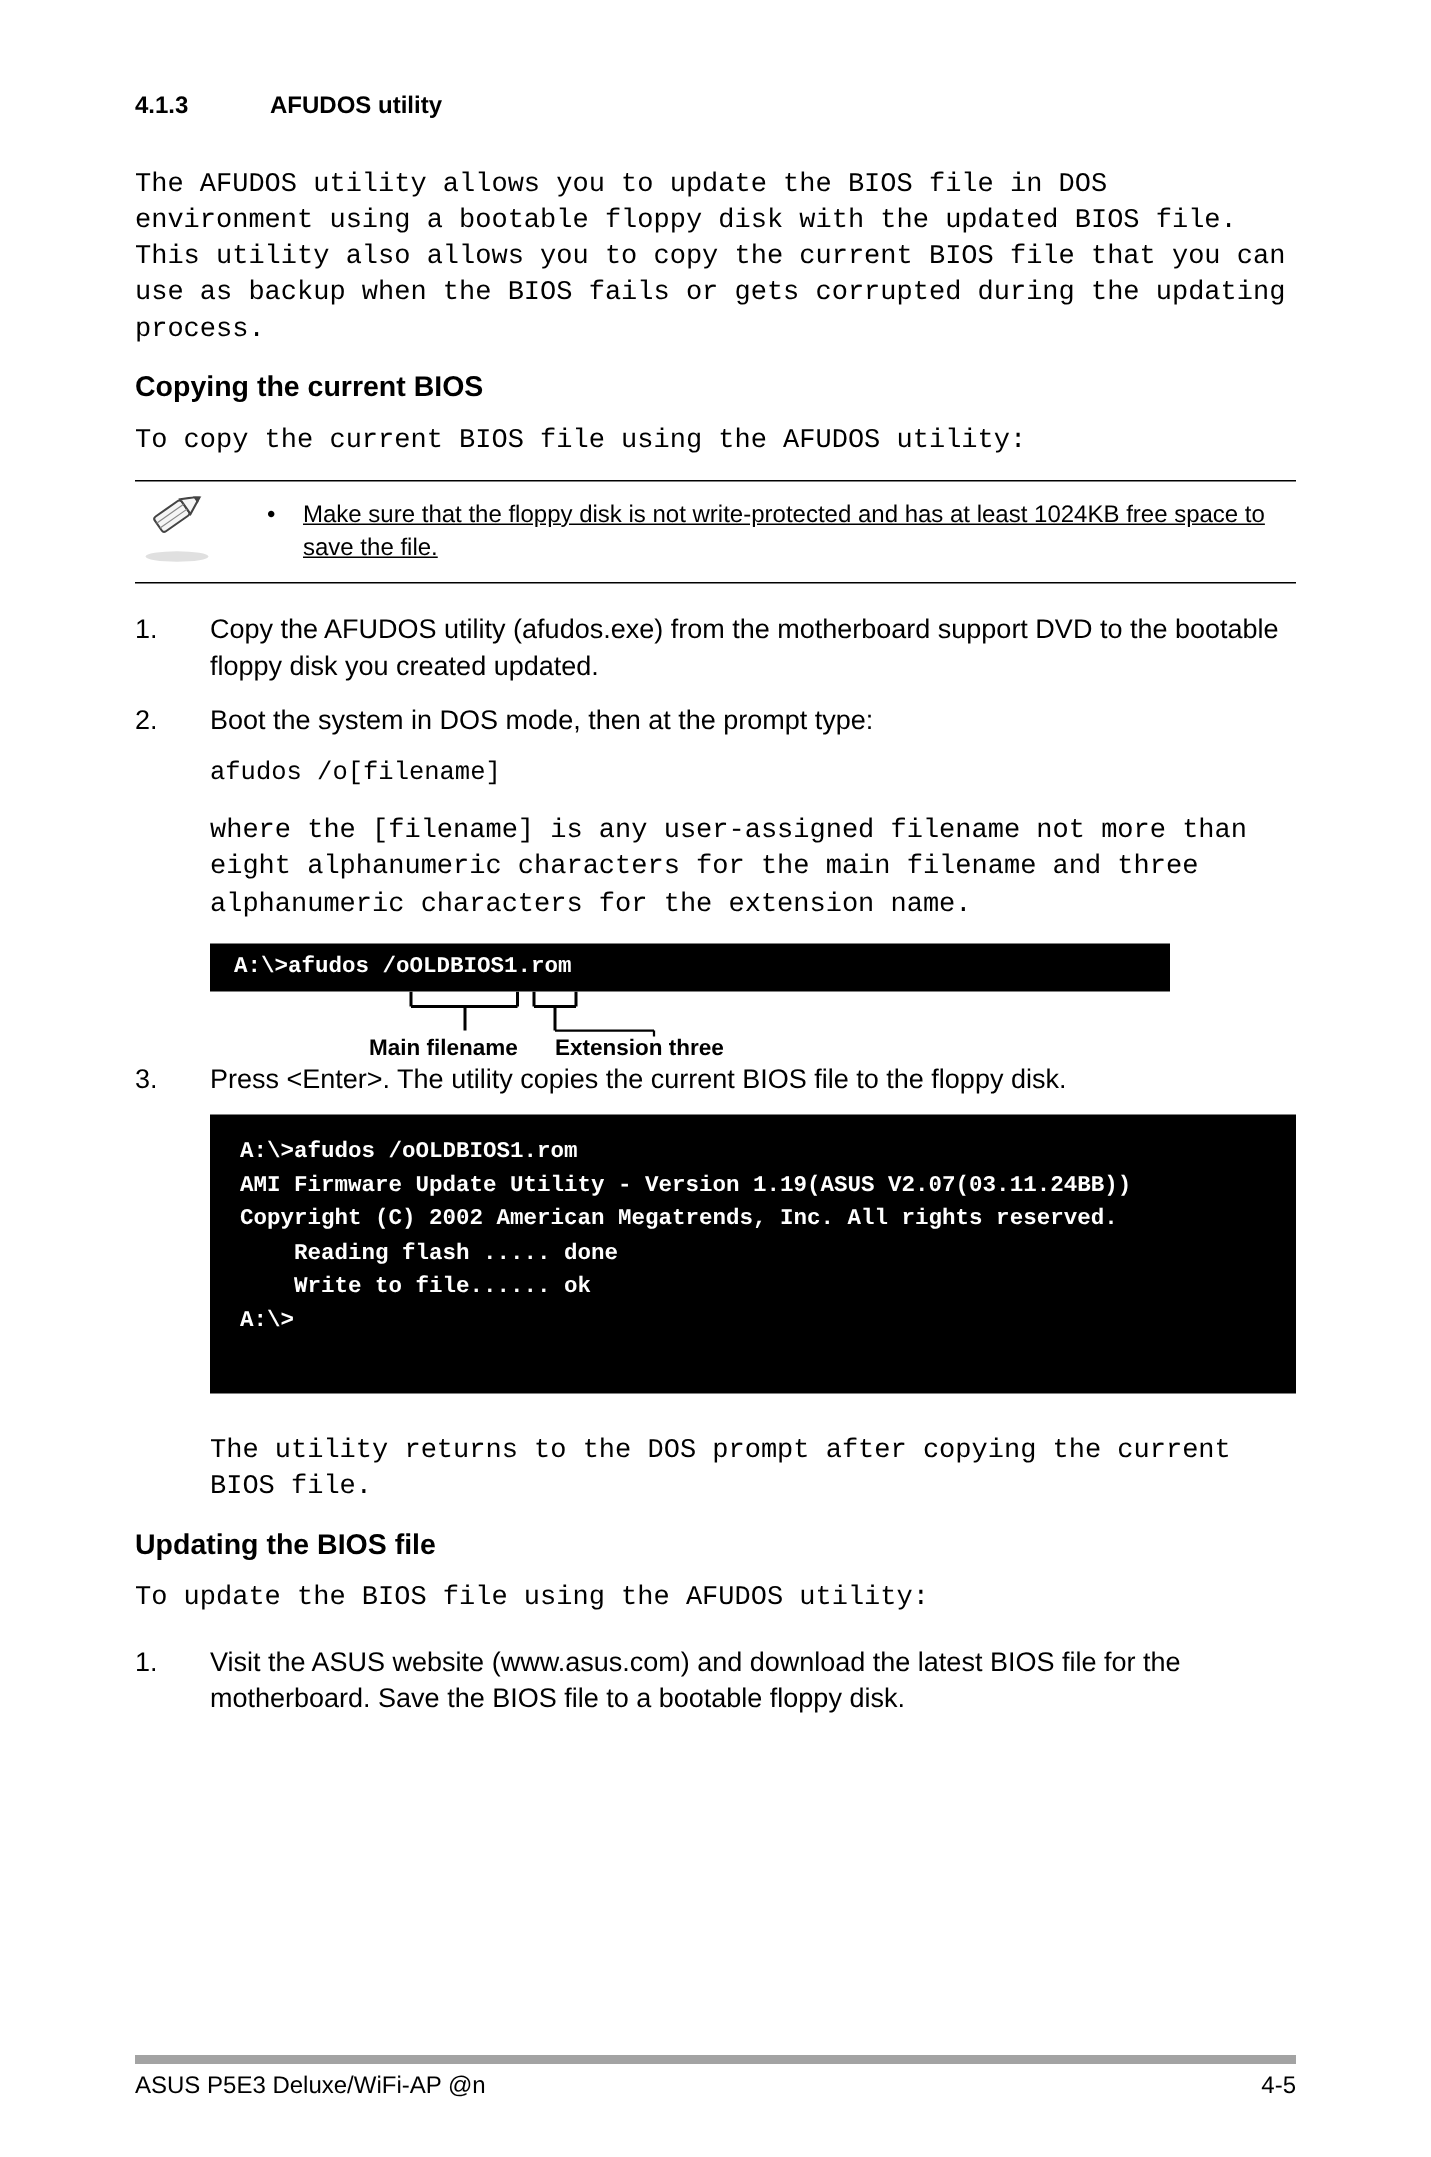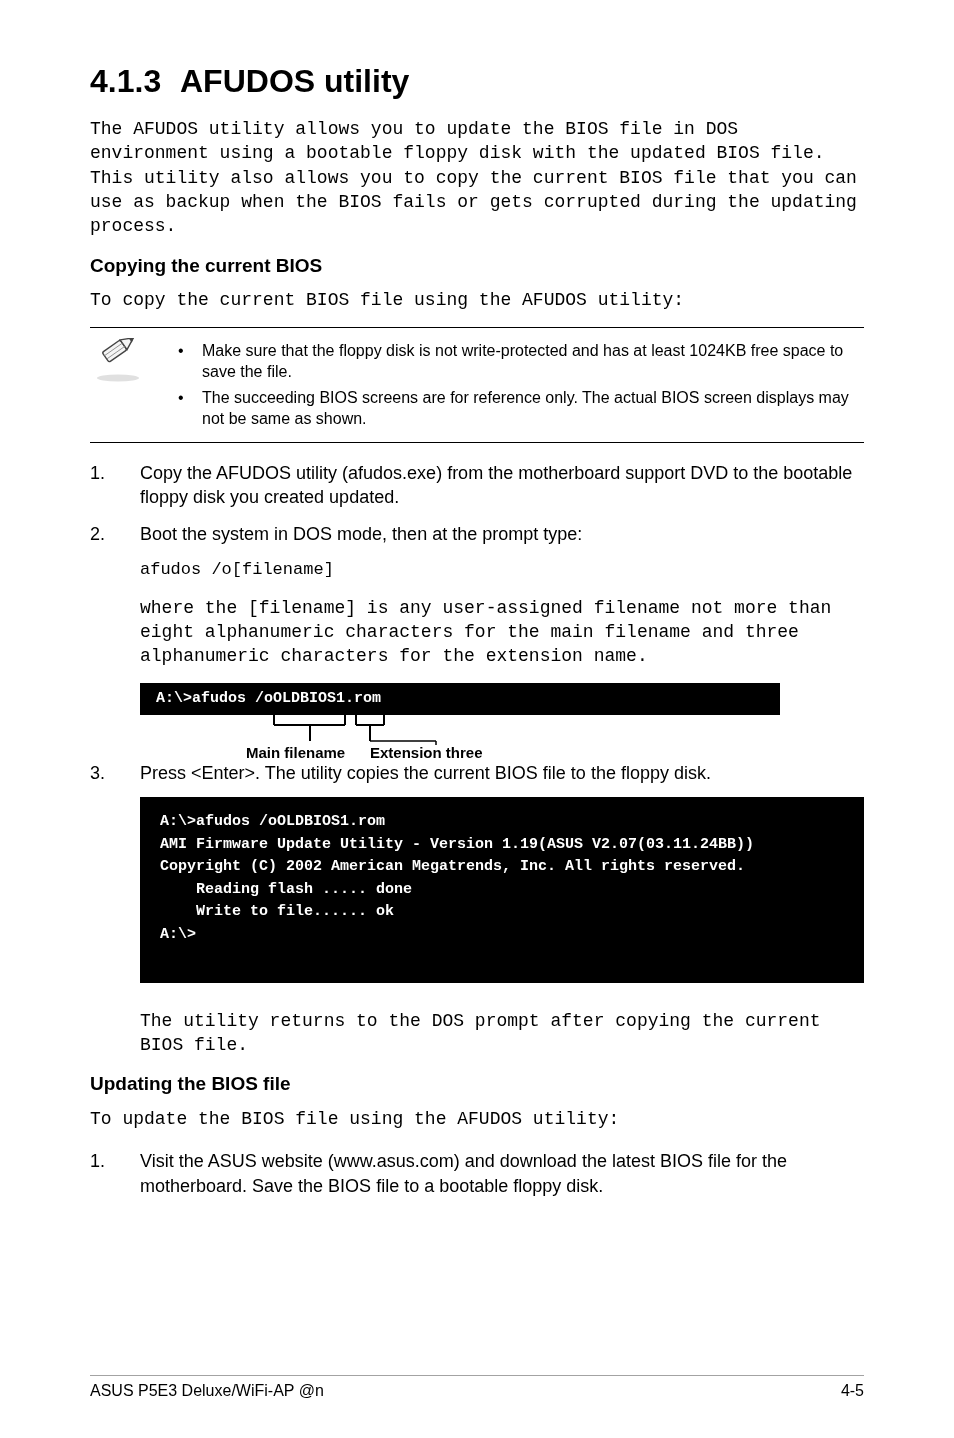--- a/index.html
+++ b/index.html
@@ -14,9 +14,9 @@
     line-height: 1.35;
   }
   h2.section-title {
-    font-size: 32px;
+    font-size: 16px;
     font-weight: bold;
-    margin-bottom: 14px;
+    margin-bottom: 29px;
   }
   h2.section-title .num { display: inline-block; width: 90px; }
   p.body-text { font-size: 18px; margin-bottom: 14px; font-family: Liberation Mono, monospace; }

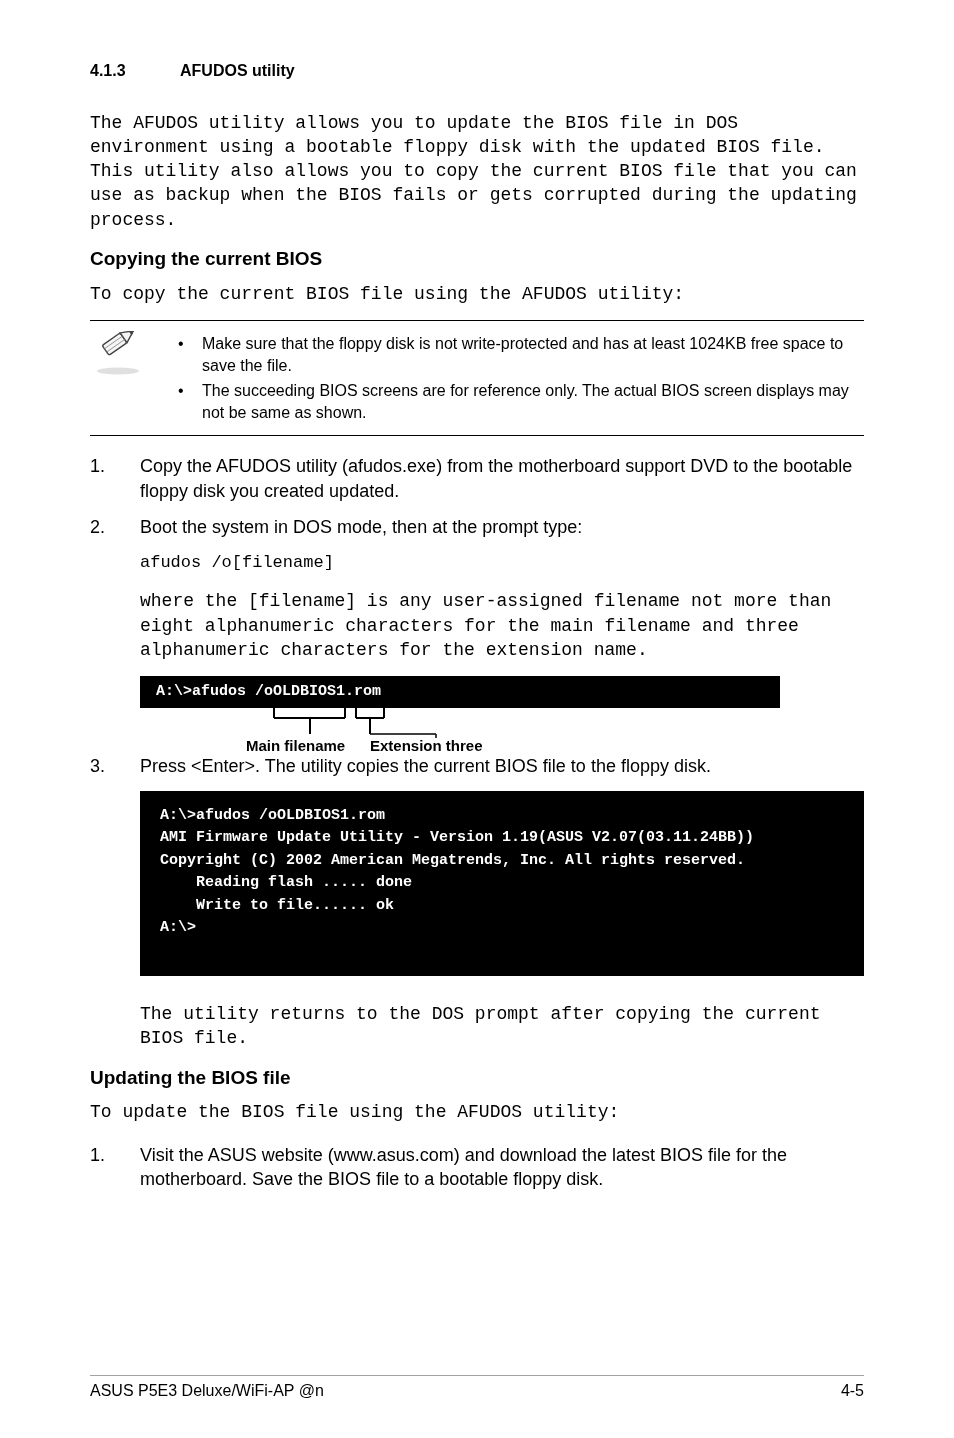--- a/index.html
+++ b/index.html
@@ -32,7 +32,7 @@
   }
   .note-block .icon-col { width: 56px; display:flex; align-items:flex-start; justify-content:center; padding-top:2px; }
   .note-block .notes-col { flex: 1; font-size: 16px; }
-  .note-block .notes-col ul { list-style: none; padding: 0; }
+  .note-block .notes-col ul { list-style: none; padding: 0; text-decoration: underline; }
   .note-block .notes-col li { position: relative; padding-left: 32px; margin: 4px 0; }
   .note-block .notes-col li::before {
     content: "•"; position: absolute; left: 8px; top: 0;

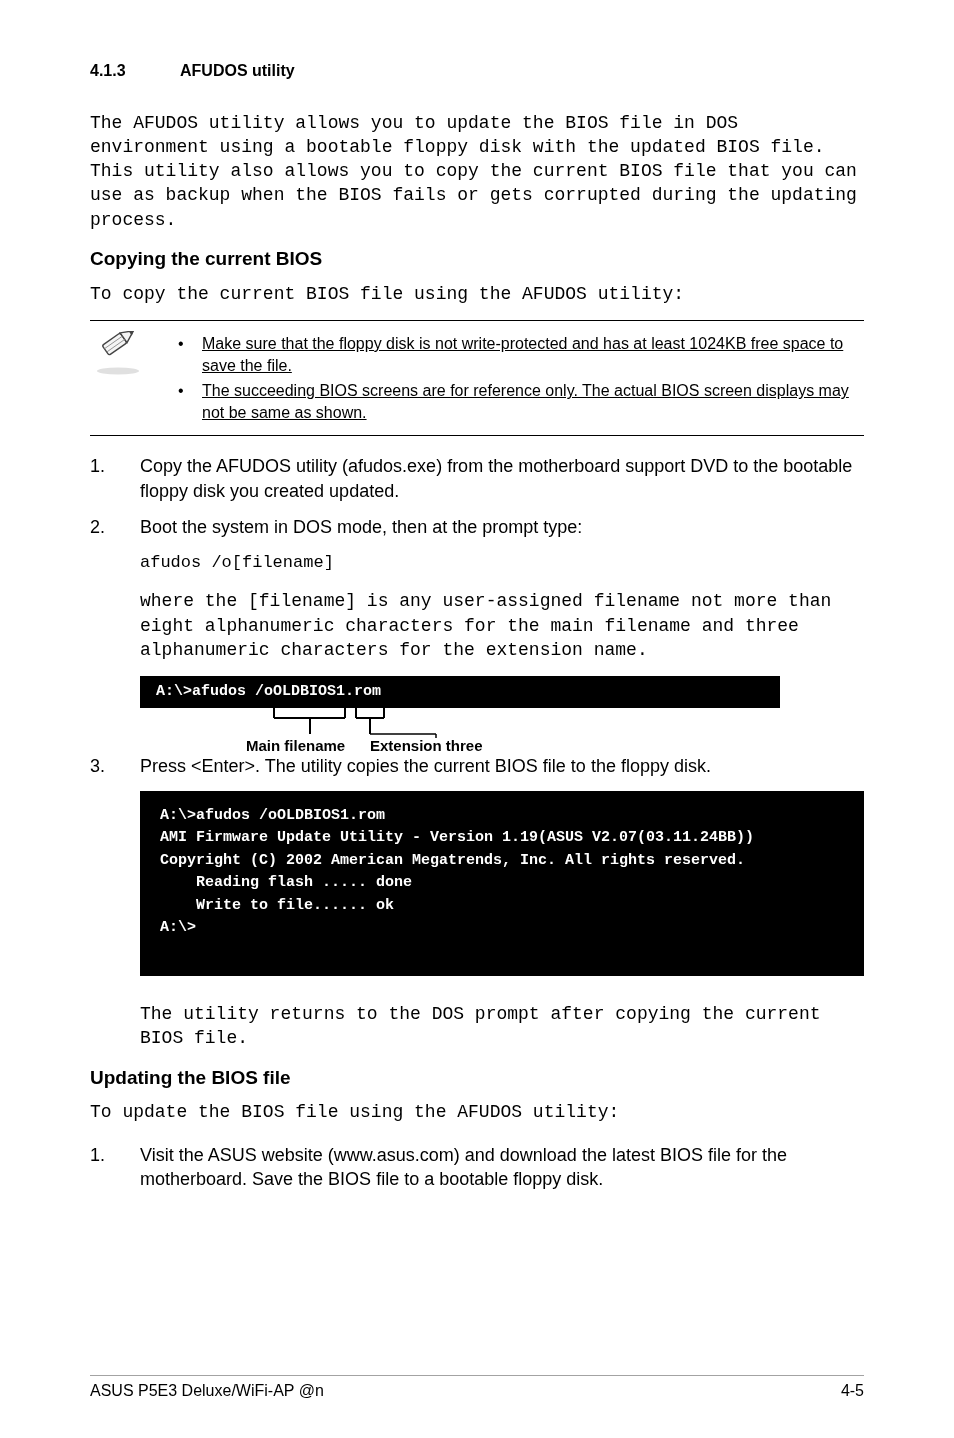--- a/index.html
+++ b/index.html
@@ -134,7 +134,6 @@
   <div class="notes-col">
     <ul>
       <li>Make sure that the floppy disk is not write-protected and has at least 1024KB free space to save the file.</li>
-      <li>The succeeding BIOS screens are for reference only. The actual BIOS screen displays may not be same as shown.</li>
     </ul>
   </div>
 </div>

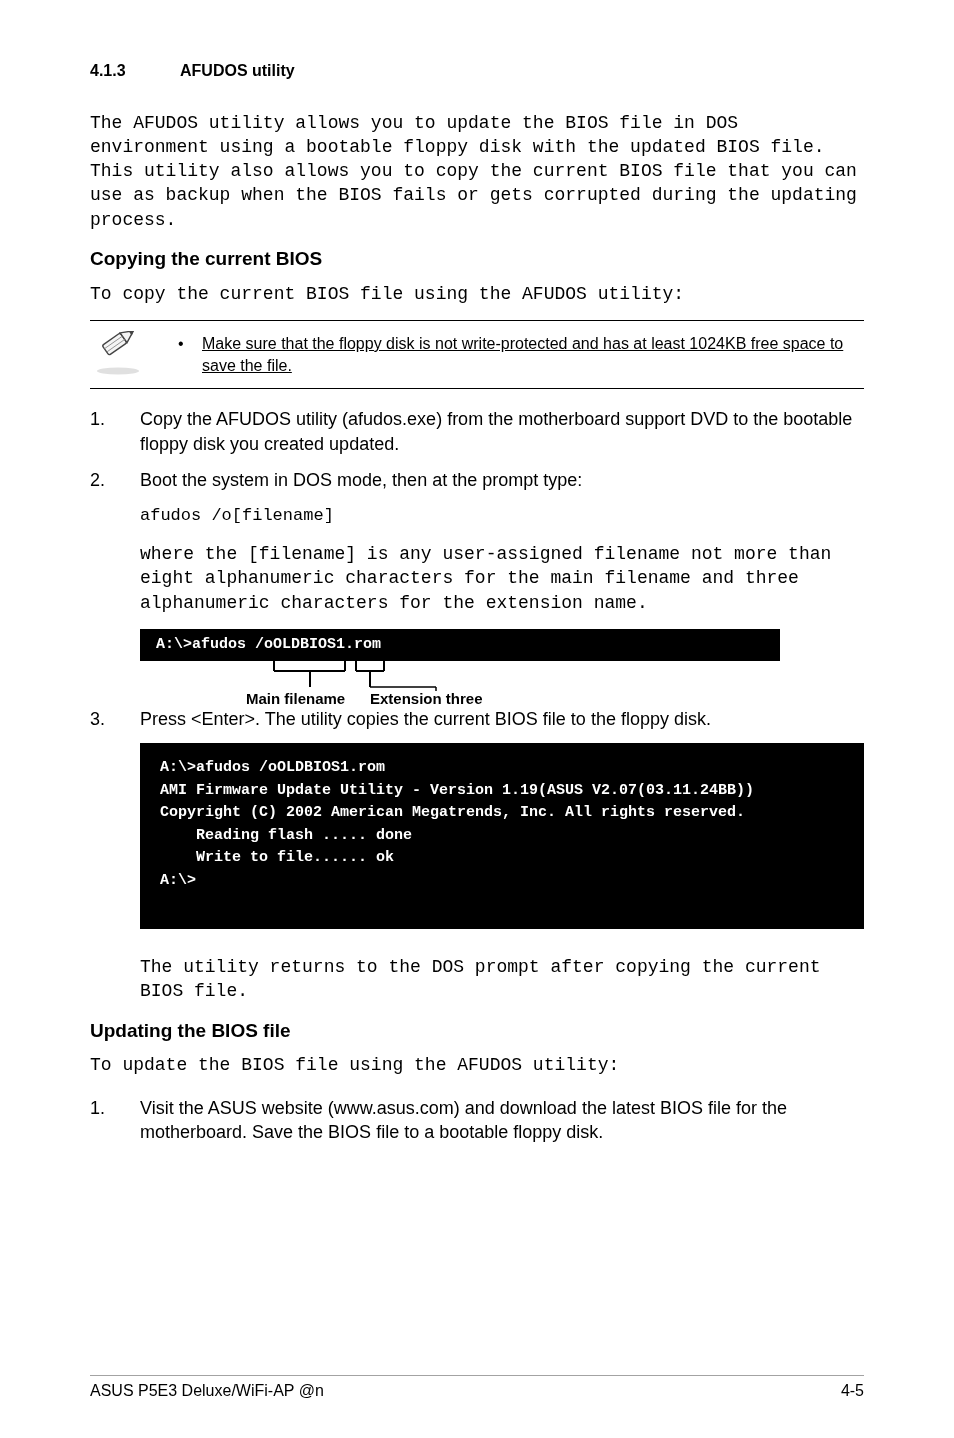--- a/index.html
+++ b/index.html
@@ -98,7 +98,7 @@
     bottom: 36px;
     left: 90px;
     right: 90px;
-    border-top: 1px solid #a3a3a3;
+    border-top: 6px solid #a3a3a3;
     padding-top: 4px;
     display: flex;
     justify-content: space-between;

